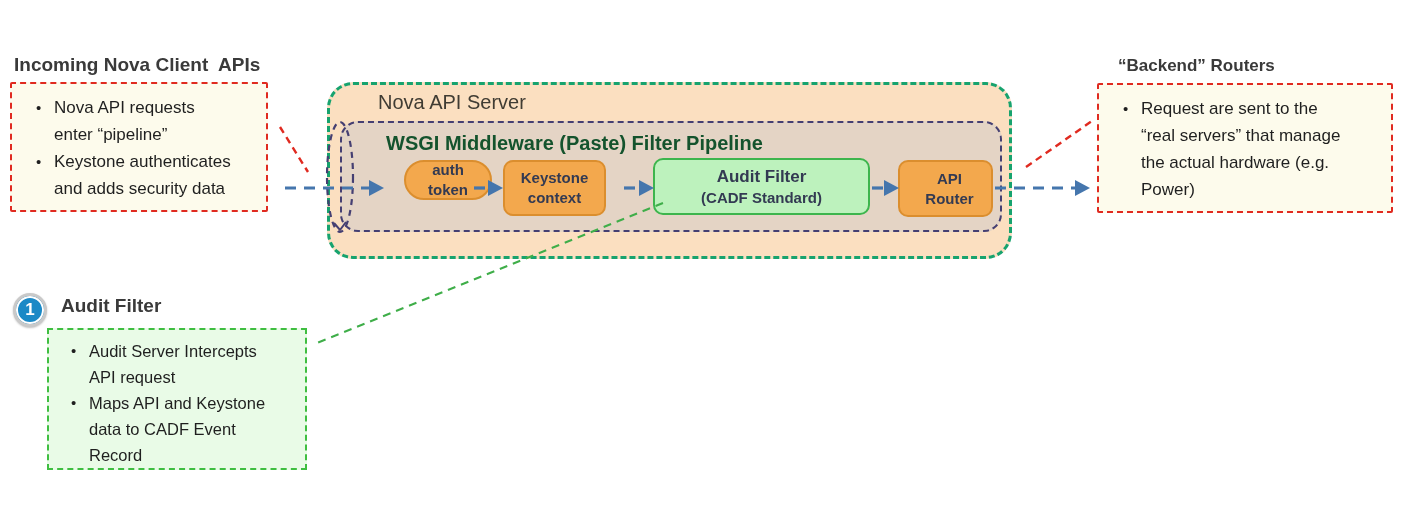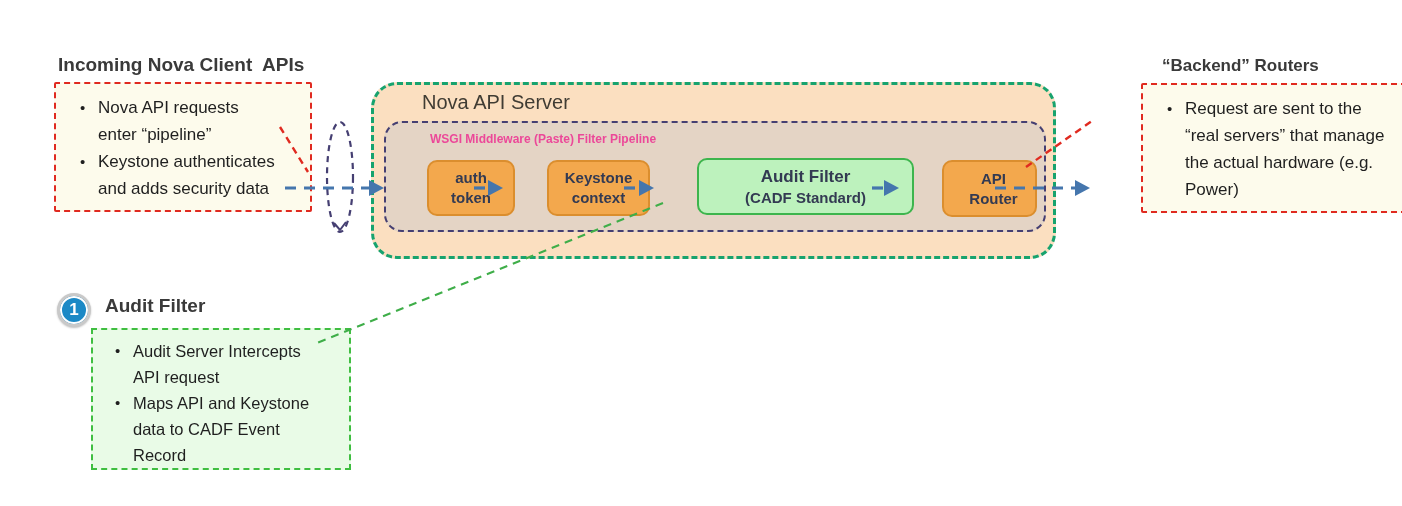--- a/index.html
+++ b/index.html
@@ -7,7 +7,7 @@
     position:relative;width:1402px;height:506px;background:#ffffff;overflow:hidden;
     font-family:"Liberation Sans", sans-serif;color:#202020;
   }
-  .abs{position:absolute;margin-left:44px;}
+  .abs{position:absolute;}
   .heading{font-weight:700;color:#3a3a3a;font-size:19px;white-space:pre;}
   
   .note{

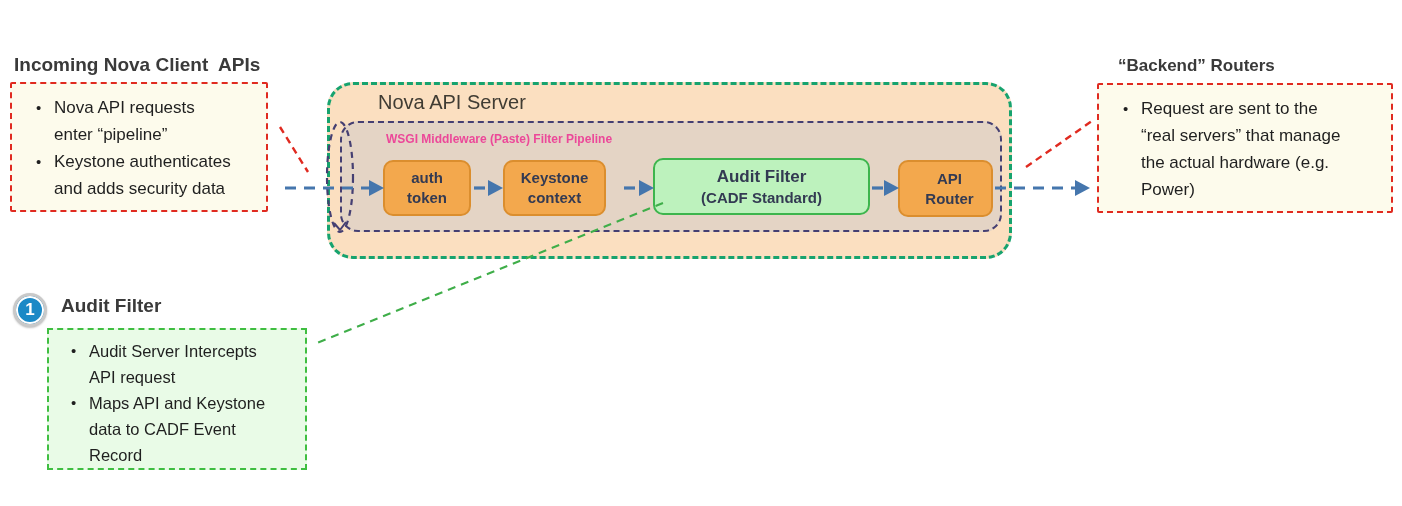--- a/index.html
+++ b/index.html
@@ -24,7 +24,7 @@
   .wsgi-box{
     background:#e4d4c5;border:2px dashed #453f72;border-radius:18px;box-sizing:border-box;
   }
-  .wsgi-title{font-weight:600;font-size:12px;color:#ec4899;}
+  .wsgi-title{font-weight:600;font-size:20px;color:#14532d;}
   .stage{
     background:#f3a84d;border:2px solid #db8e2e;border-radius:10px;box-sizing:border-box;
     display:flex;flex-direction:column;align-items:center;justify-content:center;

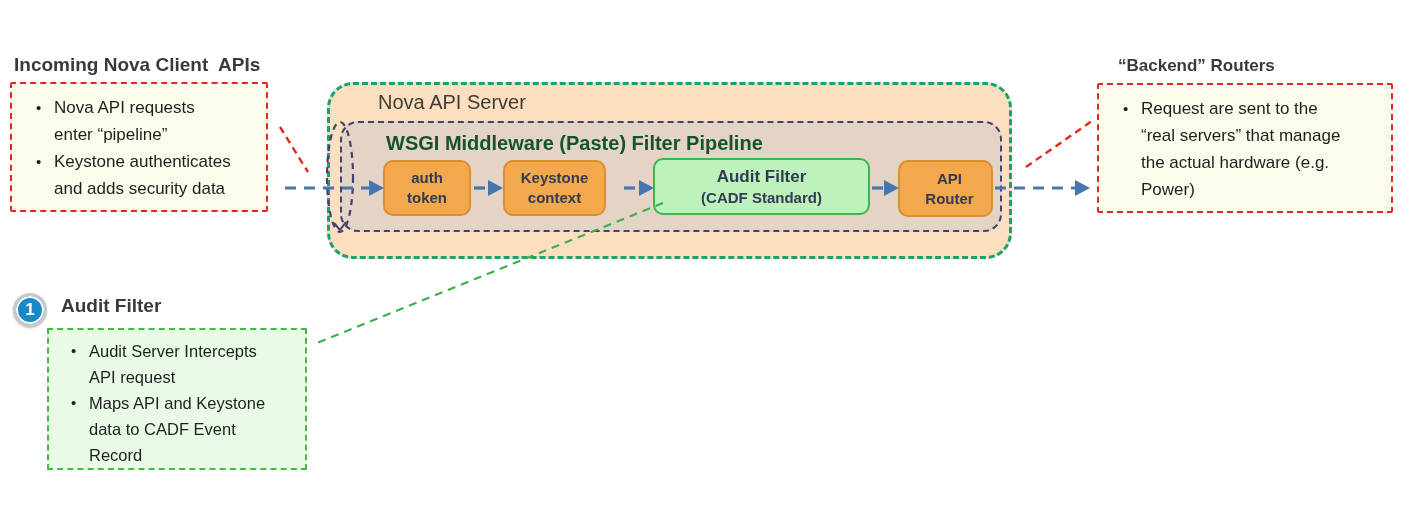--- a/index.html
+++ b/index.html
@@ -83,7 +83,7 @@
   <div class="abs wsgi-box" style="left:340px;top:121px;width:662px;height:111px;"></div>
   <div class="abs wsgi-title" style="left:386px;top:132px;">WSGI Middleware (Paste) Filter Pipeline</div>
 
-  <div class="abs stage" style="left:383px;top:160px;width:88px;height:56px;">
+  <div class="abs stage" style="left:404px;top:160px;width:88px;height:40px;border-radius:22px;">
     <span>auth</span>
     <span>token</span>
   </div>

